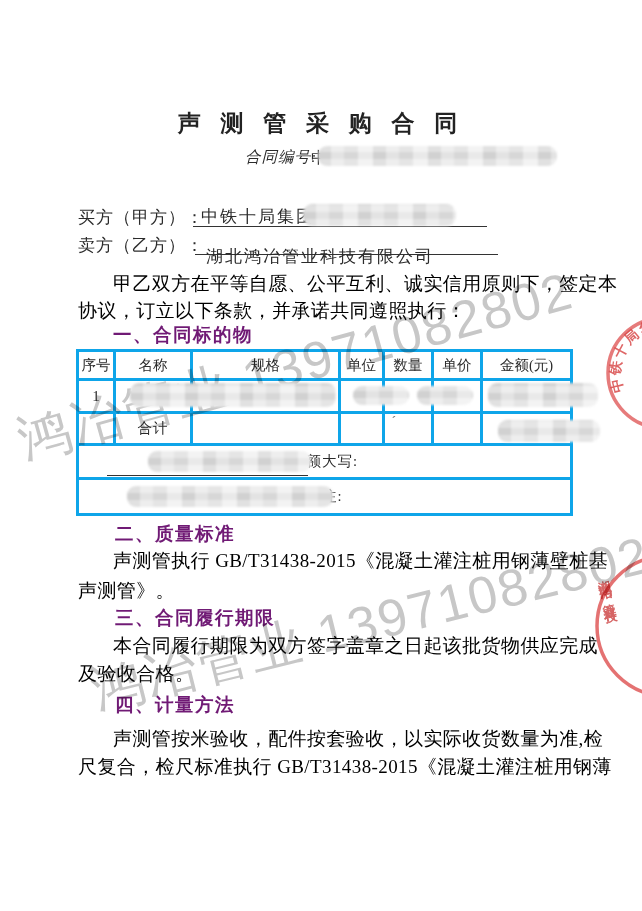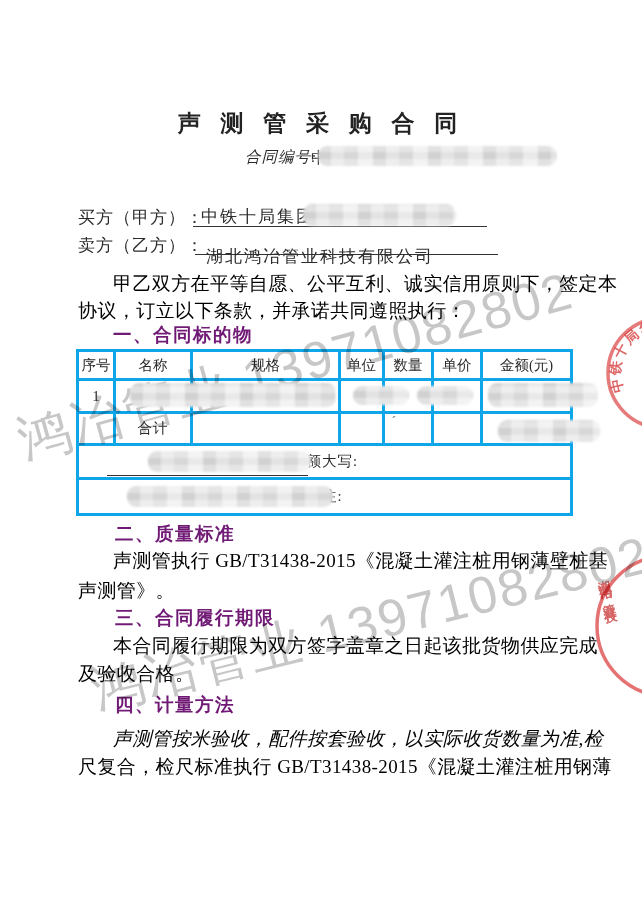--- a/index.html
+++ b/index.html
@@ -139,7 +139,7 @@
   <div class="abs heading" style="left:115px;top:692px;">四、计量方法</div>
 
   <div class="abs body-line" style="left:78px;top:661px;">及验收合格。</div>
-  <div class="abs body-line" style="left:113px;top:726px;font-style:italic;">声测管按米验收，配件按套验收，以实际收货数量为准,检</div>
+  <div class="abs body-line" style="left:113px;top:726px;">声测管按米验收，配件按套验收，以实际收货数量为准,检</div>
   <div class="abs body-line" style="left:78px;top:754px;">尺复合，检尺标准执行 GB/T31438-2015《混凝土灌注桩用钢薄</div>
 
   <div class="watermark wm1">鸿冶管业 13971082802</div>

